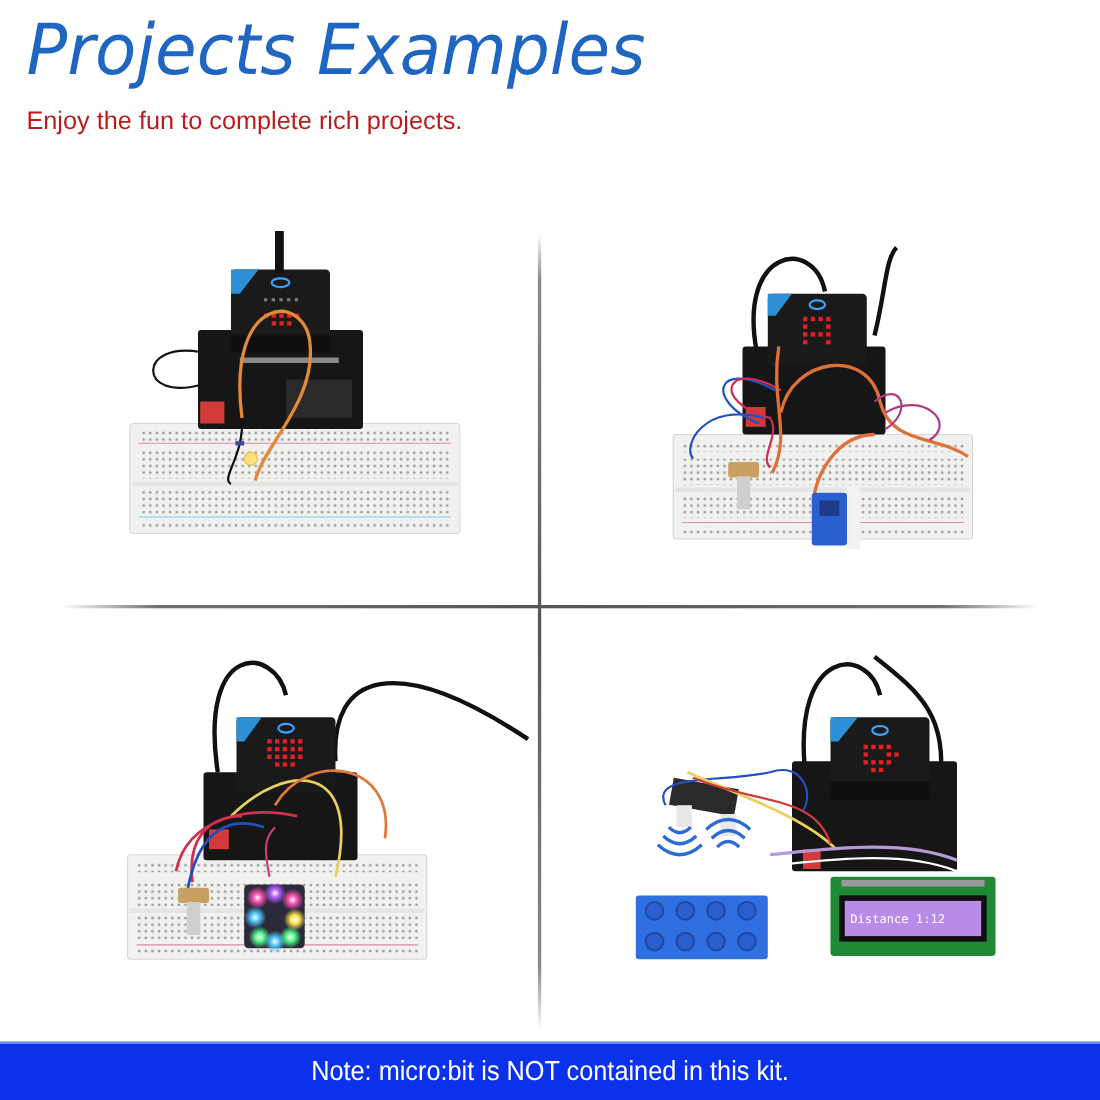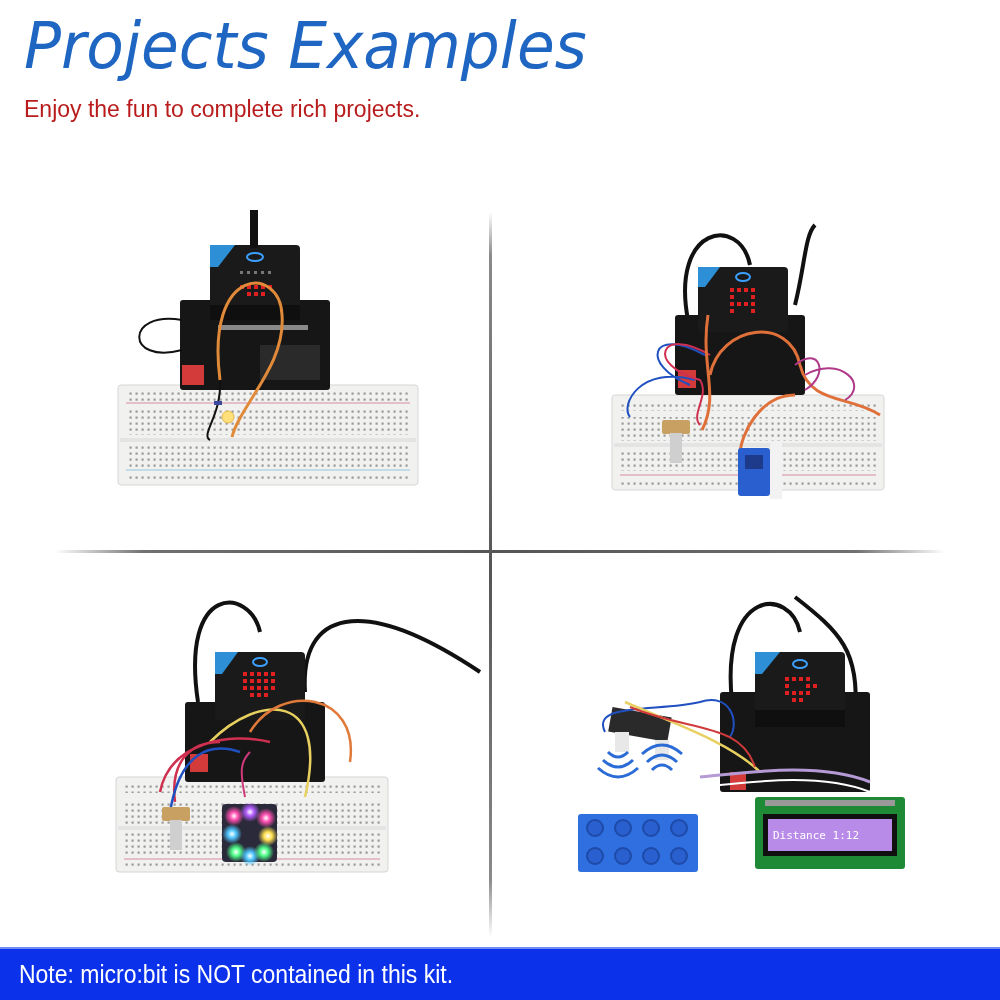--- a/index.html
+++ b/index.html
@@ -36,7 +36,7 @@
     position: absolute; left: 0; top: 947px; width: 1000px; height: 53px;
     background: #0b32ea;
     border-top: 2px solid #6f8cf5;
-    display: flex; align-items: center; justify-content: flex-start;
+    display: flex; align-items: center; justify-content: center;
   }
   .banner-text {
     font-family: "Liberation Sans", sans-serif;

